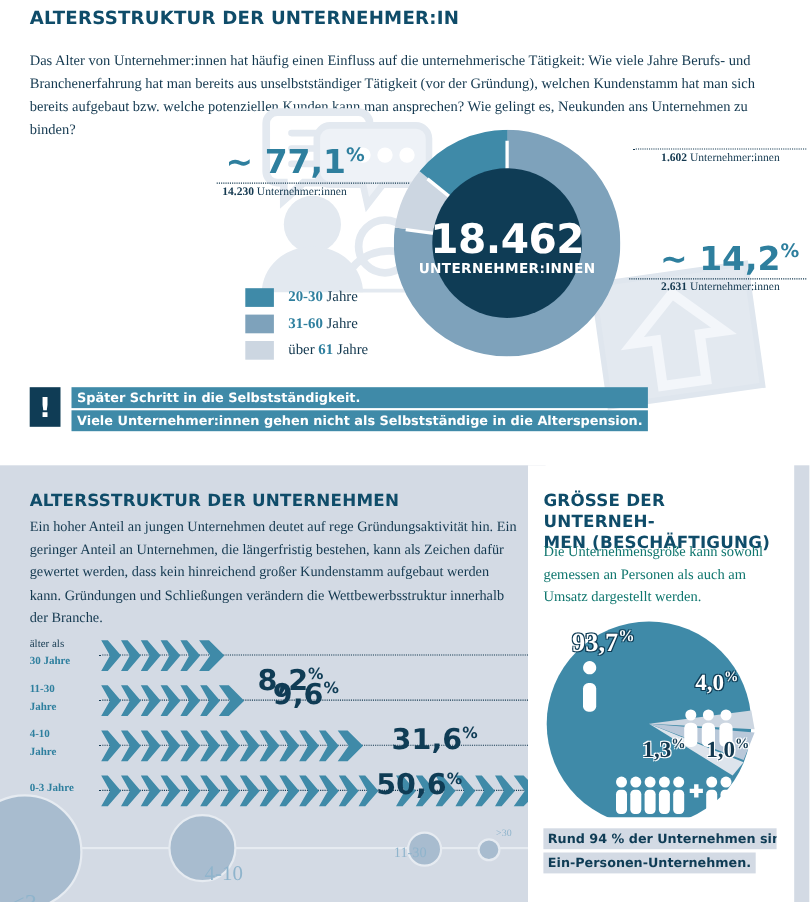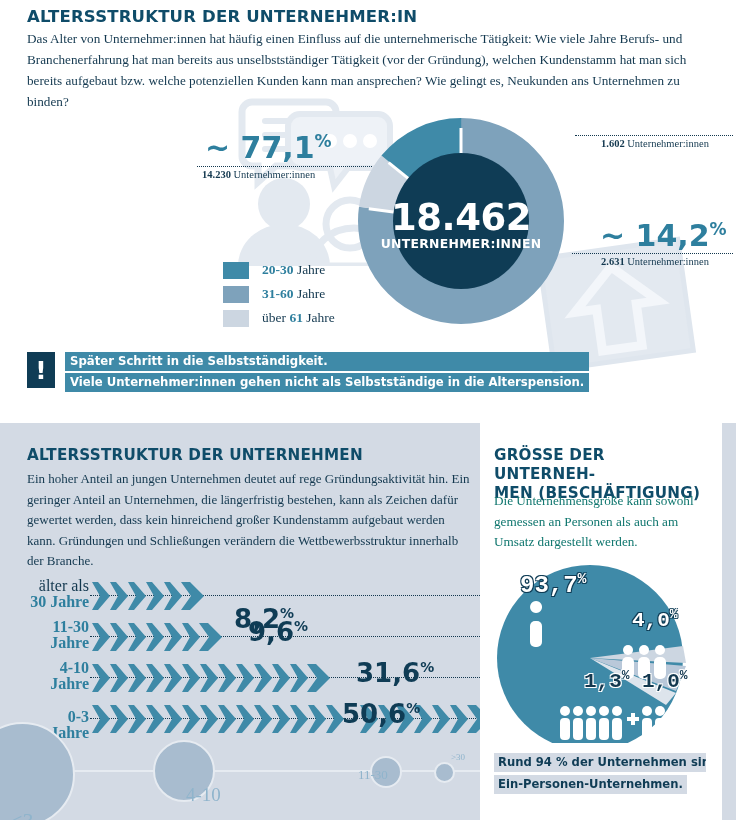--- a/index.html
+++ b/index.html
@@ -23,7 +23,7 @@
   h1.sec-title { position: absolute; left: 27px; top: 7px; font-size: 16.5px; }
 
   .intro {
-    position: absolute; left: 27px; top: 28px; width: 688px;
+    position: absolute; left: 27px; top: 44px; width: 688px;
     font-size: 13.2px; line-height: 21px; color: #13384f;
   }
 

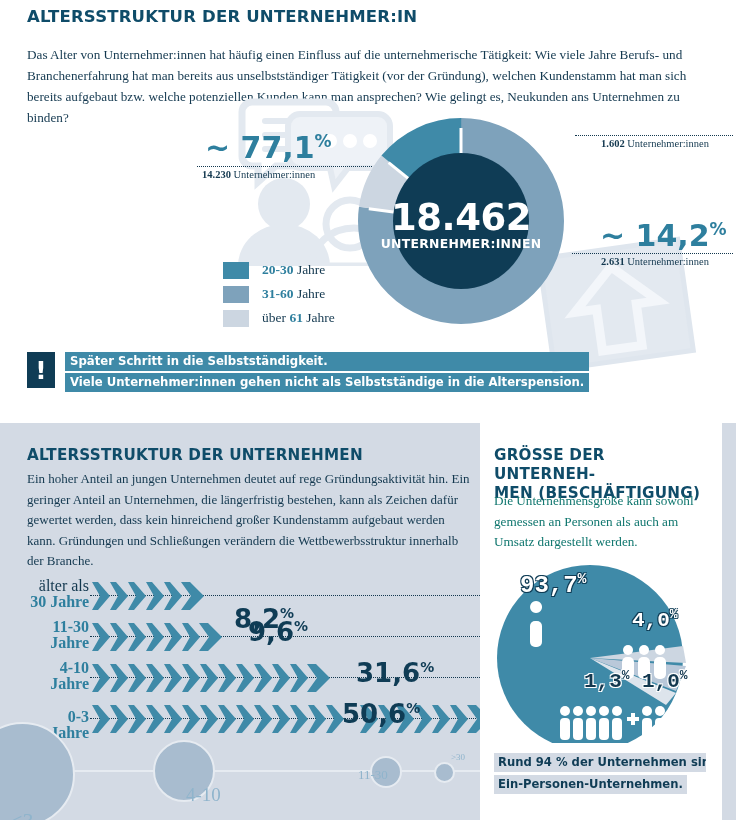--- a/index.html
+++ b/index.html
@@ -97,7 +97,7 @@
   .bar-row { position: relative; height: 41px; }
   .bar-cat {
     position: absolute; left: 7px; top: 0; width: 62px;
-    font-size: 16px; line-height: 16px; color: #2e7f9e; font-weight: bold; text-align: right;
+    font-size: 10px; line-height: 16px; color: #2e7f9e; font-weight: bold;
   }
   .bar-cat .dark { color: #13384f; font-weight: normal; }
   .bar-dash {

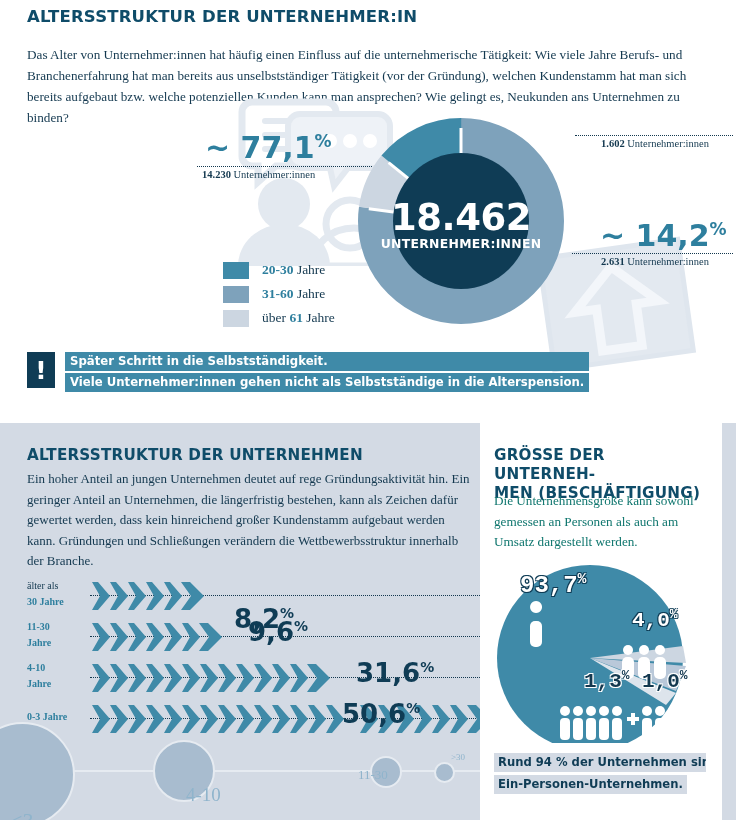--- a/index.html
+++ b/index.html
@@ -139,7 +139,7 @@
   .pie-wrap { position: absolute; left: 10px; top: 140px; width: 205px; height: 180px; }
   .pie-lab {
     position: absolute;
-    font-family: Liberation Mono, monospace; font-weight: bold;
+    font-family: Liberation Serif, serif; font-weight: bold;
     color: #ffffff; white-space: nowrap;
     text-shadow: -1px -1px 0 #0f3c55, 1px -1px 0 #0f3c55, -1px 1px 0 #0f3c55, 1px 1px 0 #0f3c55;
   }

